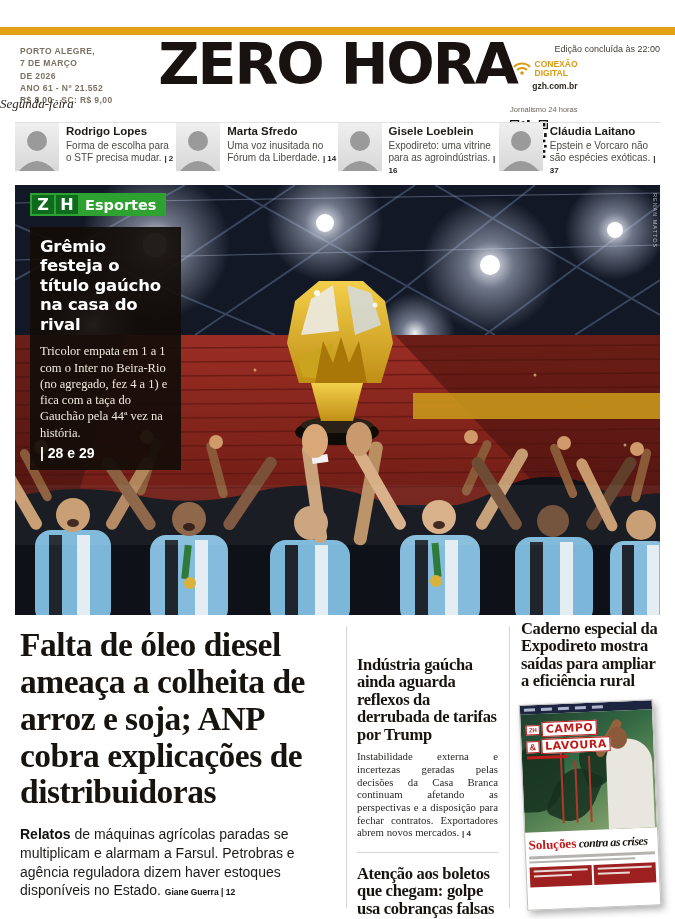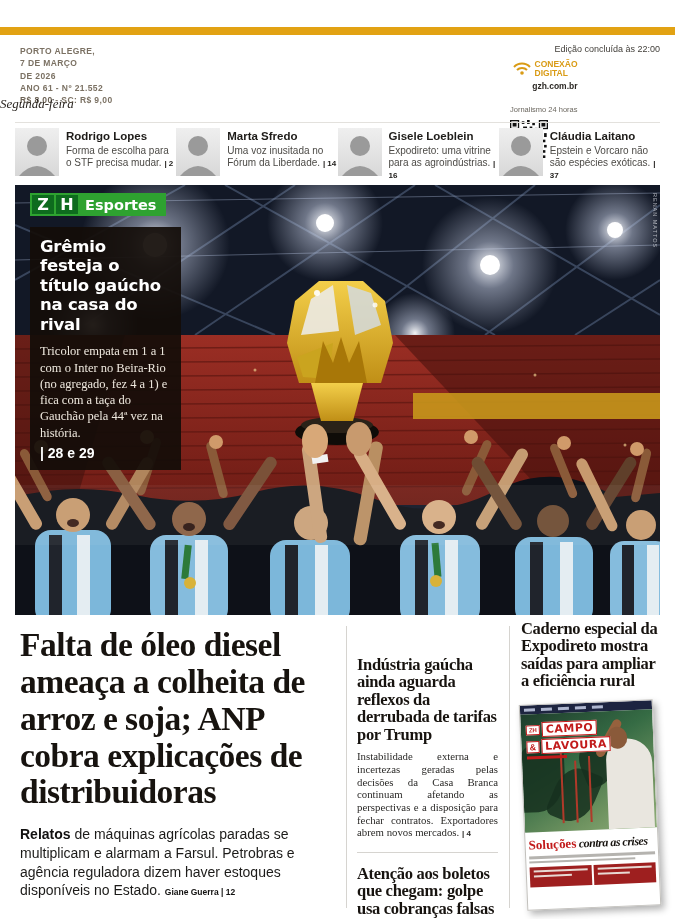--- a/index.html
+++ b/index.html
@@ -108,6 +108,7 @@
     <div class="price"><b>R$ 8,00</b><span> - SC: R$ 9,00</span></div>
   </div>
 
+  <div class="masthead">ZERO HORA</div>
   <div class="weekday">Segunda-feira</div>
 
   <div class="hdr-right">

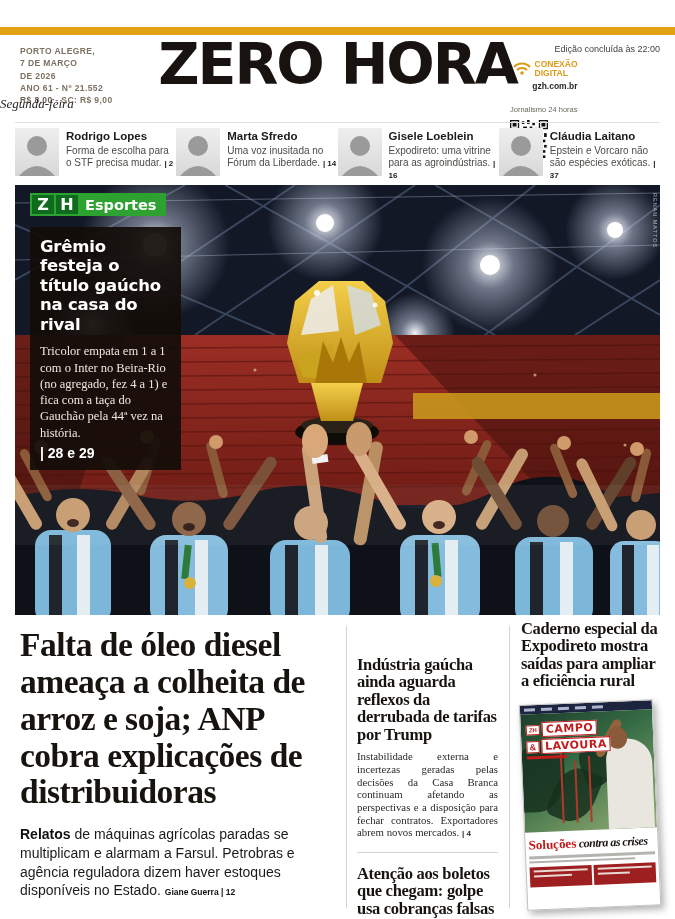--- a/index.html
+++ b/index.html
@@ -26,7 +26,7 @@
   .qr{width:38px;height:38px;flex:0 0 auto;}
   
   .colstrip{position:absolute;left:15px;top:122px;width:645px;height:56px;border-top:1px solid #e3e1dd;
-            display:flex;align-items:stretch;padding-top:5px;box-sizing:border-box;}
+            display:flex;align-items:stretch;box-sizing:border-box;}
   .columnist{flex:1;display:flex;gap:7px;align-items:flex-start;}
   .avatar{width:44px;height:48px;background:linear-gradient(#efefef,#d8d8d8);flex:0 0 auto;overflow:hidden;}
   .c-name{font-size:11.5px;font-weight:bold;color:#1d1b18;line-height:1.1;margin-top:2px;}

